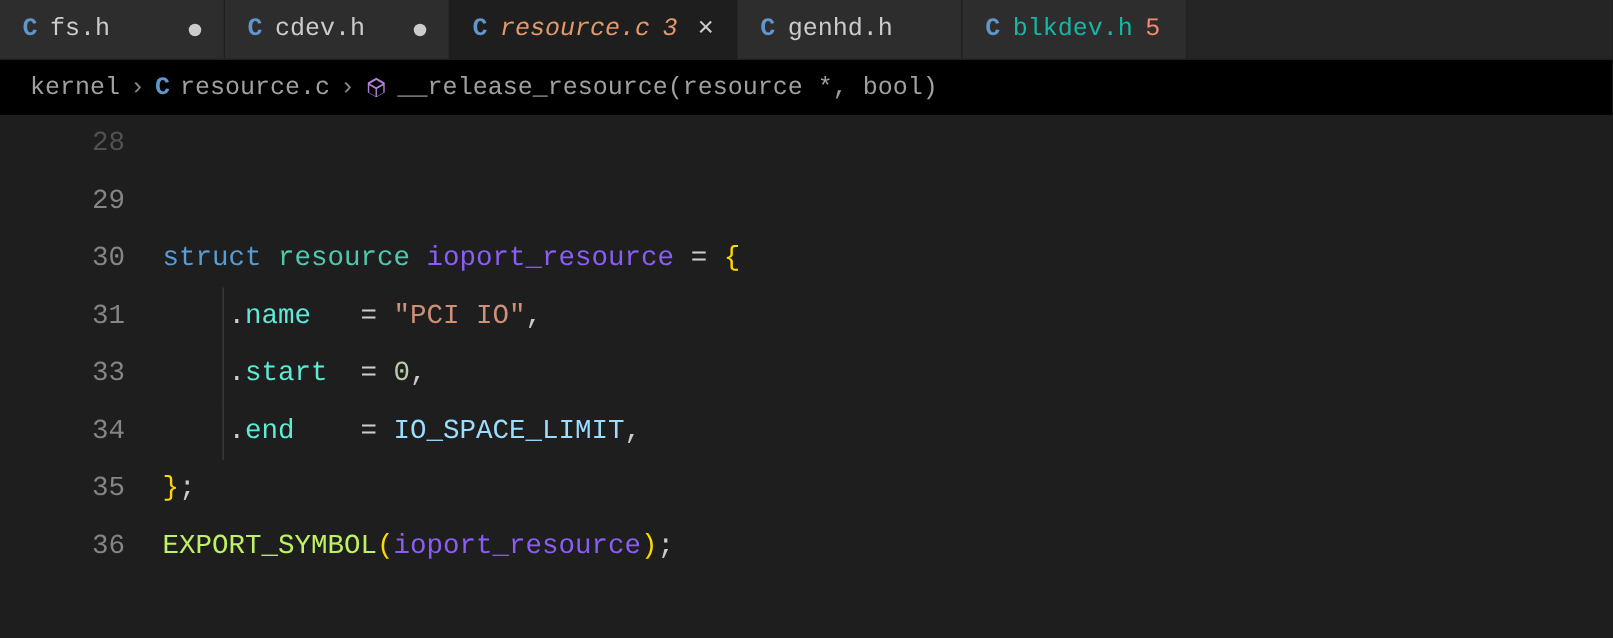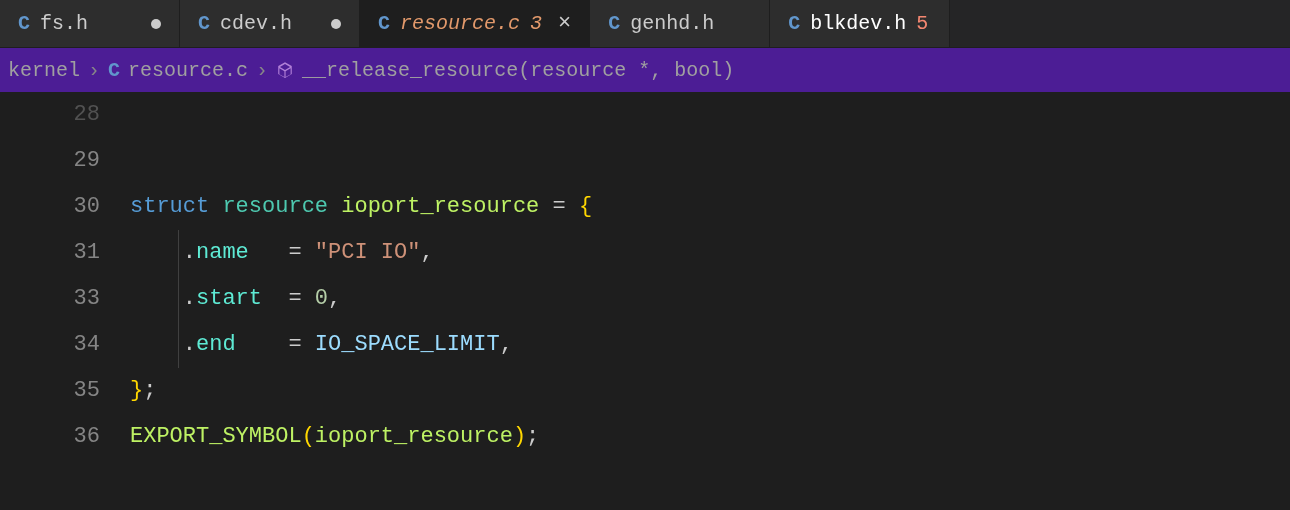--- a/index.html
+++ b/index.html
@@ -53,7 +53,7 @@
       color: #f48771;
     }
     .tab .label-red {
-      color: #ffffff;
+      color: #14b8a6;
     }
     .tab .dirty-dot {
       width: 10px;

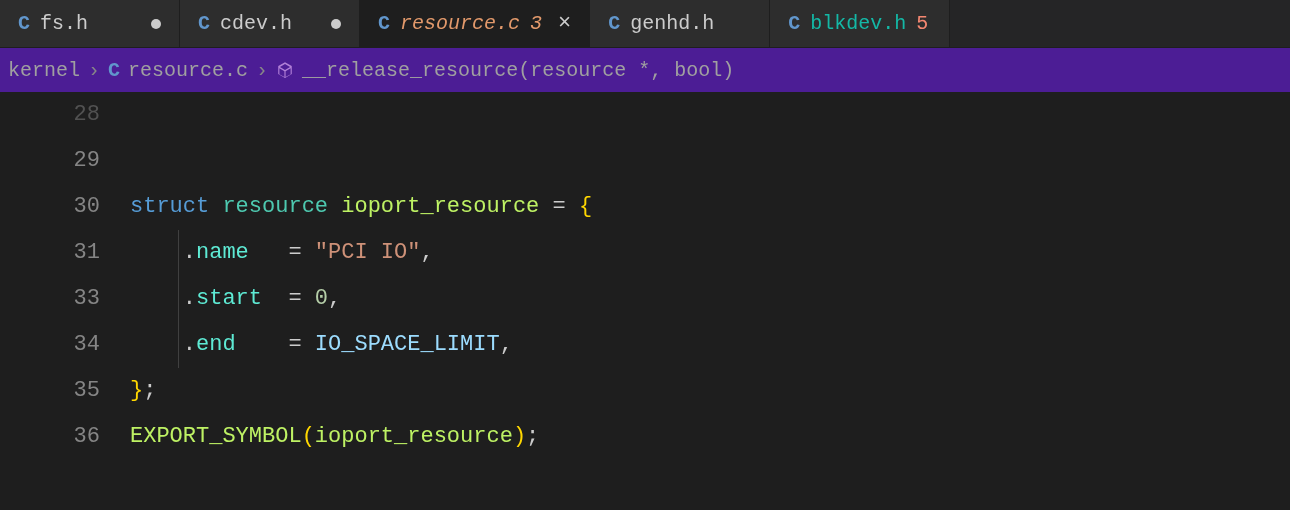--- a/index.html
+++ b/index.html
@@ -71,11 +71,11 @@
     .breadcrumb {
       display: flex;
       align-items: center;
-      padding: 8px 8px;
+      padding: 8px 24px;
       gap: 8px;
       font-size: 20px;
       color: #a0a0a0;
-      background: #4c1d95;
+      background: #000000;
       height: 44px;
     }
     .breadcrumb .sep {

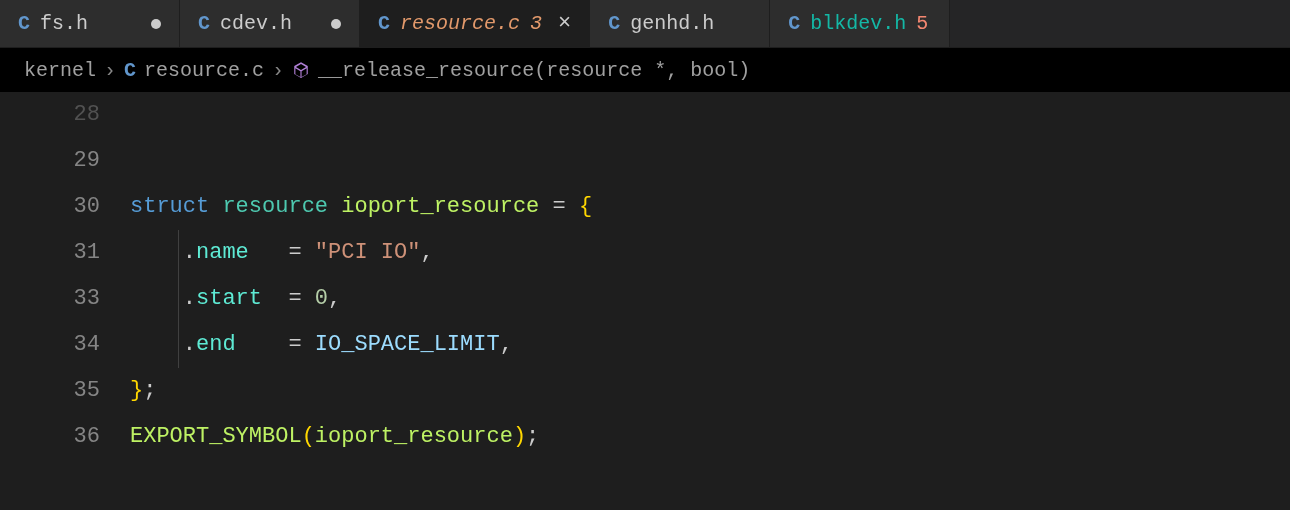--- a/index.html
+++ b/index.html
@@ -129,7 +129,7 @@
     }
     .tok-kw { color: #569cd6; }
     .tok-type { color: #4ec9b0; }
-    .tok-var { color: #bef264; }
+    .tok-var { color: #8b5cf6; }
     .tok-str { color: #ce9178; }
     .tok-num { color: #b5cea8; }
     .tok-const { color: #9cdcfe; }

